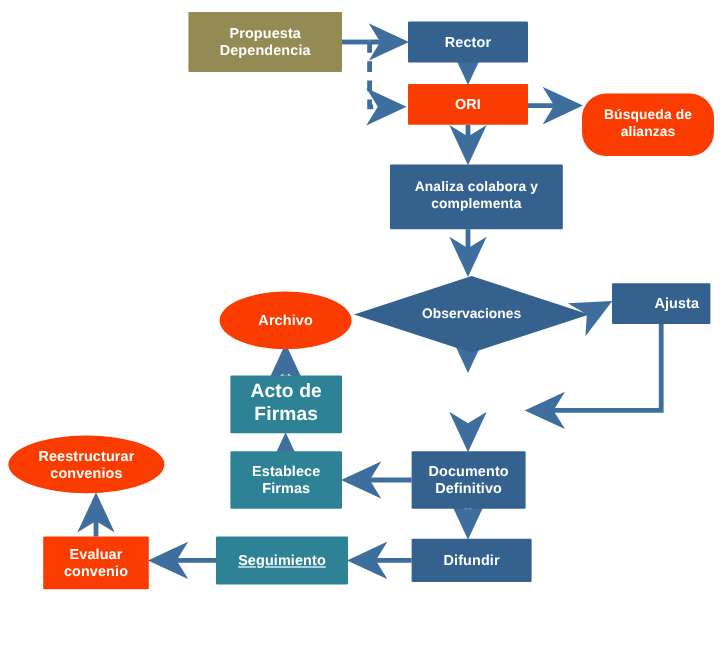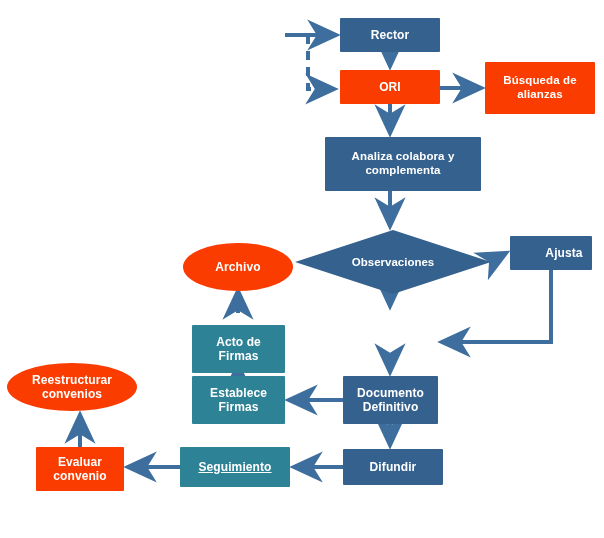--- a/index.html
+++ b/index.html
@@ -130,6 +130,9 @@
     <span class="label">Observaciones</span>
   </div>
 
+<div class="node rect" style="left: 157px; top: 10px; width: 128px; height: 50px; background: rgb(148, 138, 84); font-size: 12px;">
+      <span class="label">Propuesta<br>Dependencia</span>
+    </div>
     <div class="node rect" style="left: 340px; top: 18px; width: 100px; height: 34px; background: rgb(53, 97, 143); font-size: 12px; justify-content: flex-end;">
       <span class="label">Rector</span>
     </div>

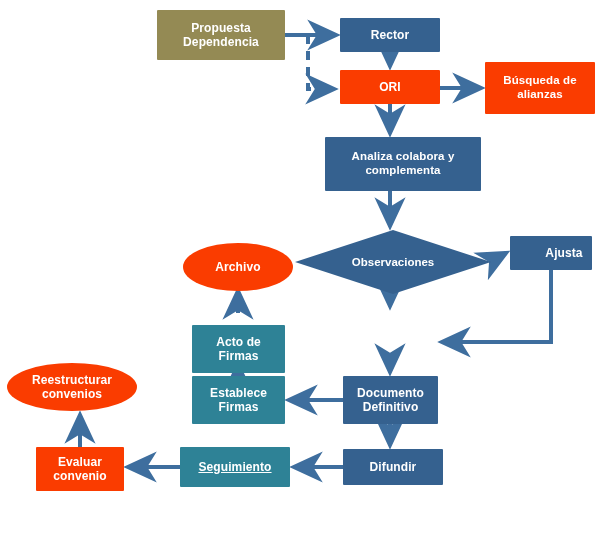--- a/index.html
+++ b/index.html
@@ -47,7 +47,7 @@
     box-sizing: border-box;
   }
   .rect        { border-radius: 1px; }
-  .rounded     { border-radius: 1px; }
+  .rounded     { border-radius: 20px; margin-top: 16px; }
   .ellipse     { border-radius: 50%; overflow: hidden; }
   .diamond-wrap {
     position: absolute;

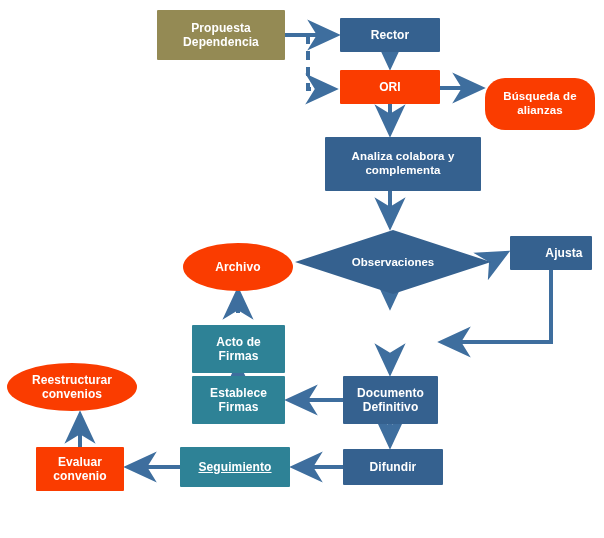--- a/index.html
+++ b/index.html
@@ -142,7 +142,7 @@
     <div class="node rounded" style="left: 485px; top: 62px; width: 110px; height: 52px; background: rgb(250, 60, 0); font-size: 11.5px;">
       <span class="label">Búsqueda de<br>alianzas</span>
     </div>
-    <div class="node rect" style="left: 325px; top: 137px; width: 156px; height: 54px; background: rgb(53, 97, 143); font-size: 11.5px;">
+    <div class="node rect" style="left: 325px; top: 137px; width: 144px; height: 54px; background: rgb(53, 97, 143); font-size: 11.5px;">
       <span class="label">Analiza colabora y<br>complementa</span>
     </div>
     <div class="node ellipse" style="left: 183px; top: 243px; width: 110px; height: 48px; background: rgb(250, 60, 0); font-size: 12px;">

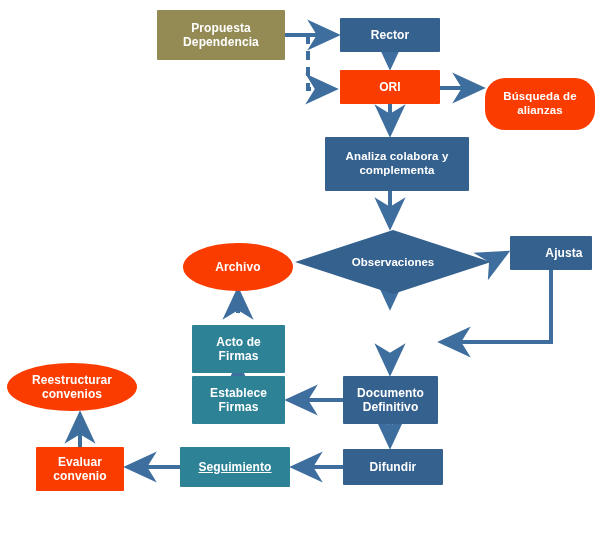--- a/index.html
+++ b/index.html
@@ -151,7 +151,7 @@
     <div class="node rect" style="left: 510px; top: 236px; width: 82px; height: 34px; background: rgb(53, 97, 143); font-size: 12px; padding-left: 26px;">
       <span class="label">Ajusta</span>
     </div>
-    <div class="node rect" style="left: 192px; top: 313px; width: 93px; height: 48px; background: rgb(46, 130, 150); font-size: 12px; margin-top: 12px;">
+    <div class="node rect" style="left: 192px; top: 313px; width: 93px; height: 48px; background: rgb(46, 130, 150); font-size: 16px;">
       <span class="label">Acto de<br>Firmas</span>
     </div>
     <div class="node ellipse" style="left: 7px; top: 363px; width: 130px; height: 48px; background: rgb(250, 60, 0); font-size: 12px;">

